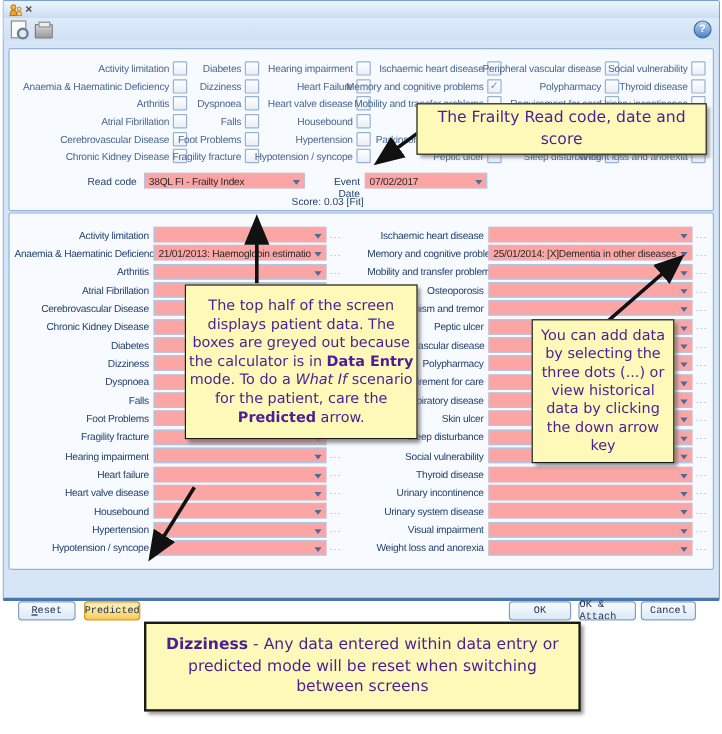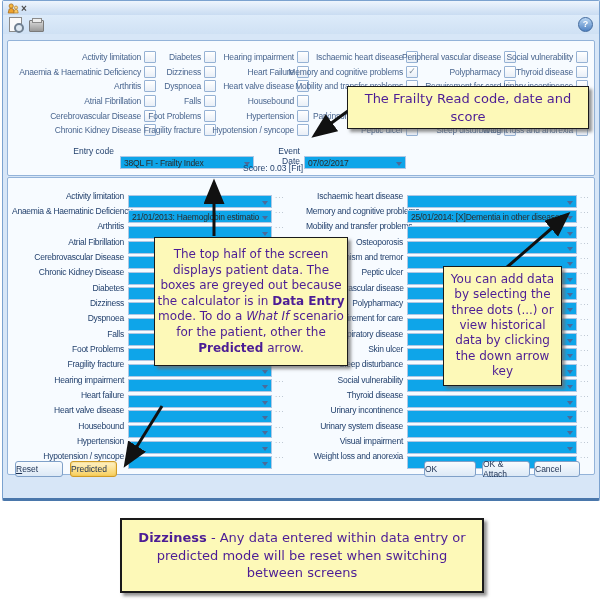--- a/index.html
+++ b/index.html
@@ -287,7 +287,7 @@
     </div>
 
     <div class="readrow">
-      <span class="rlabel" style="left:0;width:106px">Entry code</span>
+      <span class="rlabel" style="left:0;width:106px">Read code</span>
       <span class="combo" style="position:absolute;left:112px;top:0;width:134px">
         <span class="cval">38QL FI - Frailty Index</span>
         <span class="carrow"></span>

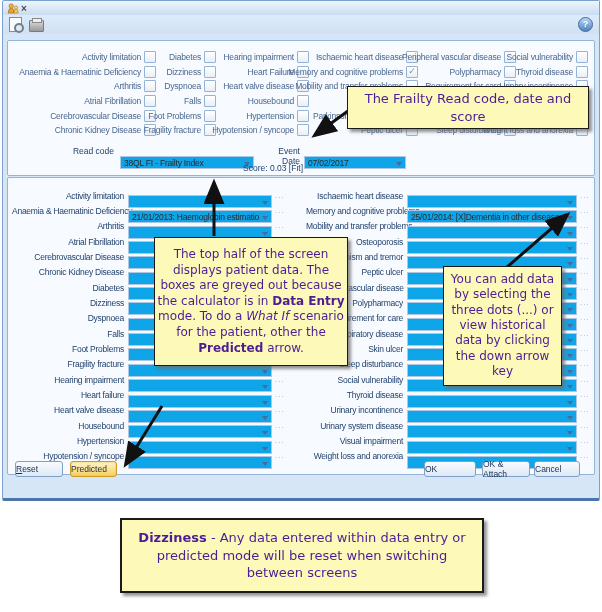--- a/index.html
+++ b/index.html
@@ -47,8 +47,8 @@
   
   .readrow{position:absolute;left:0;top:103px;width:100%;height:15px;font-size:8.5px;color:#24426e;}
   .rlabel{position:absolute;text-align:right;top:2px;}
-  .combo{display:inline-block;position:relative;background:#0ea5e9;border:1px solid #aec7e4;
-         height:13px;box-sizing:border-box;overflow:hidden;white-space:nowrap;margin-top:12px;}
+  .combo{display:inline-block;position:relative;background:#fca5a5;border:1px solid #aec7e4;
+         height:13px;box-sizing:border-box;overflow:hidden;white-space:nowrap;}
   .cval{position:absolute;left:3px;top:1px;right:12px;font-size:8.5px;color:#2a2a2a;
         letter-spacing:-0.2px;overflow:hidden;white-space:nowrap;}
   .carrow{position:absolute;right:3px;top:5px;width:0;height:0;

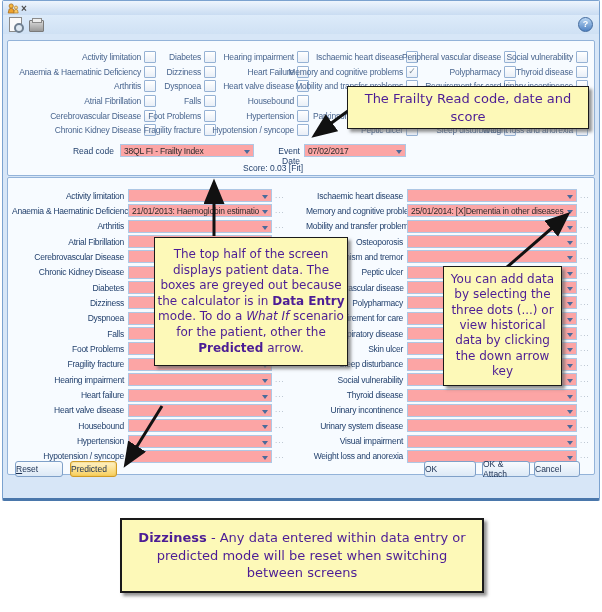--- a/index.html
+++ b/index.html
@@ -656,7 +656,7 @@
 <div class="callout co-readcode">The Frailty Read code, date and score</div>
 
 <div class="callout co-tophalf">
-  <span>The top half of the screen displays patient data.  The boxes are greyed out because the calculator is in </span><span class="b">Data Entry</span><span> mode. To do a </span><span class="i">What If</span><span> scenario for the patient, other the </span><span class="b">Predicted</span><span> arrow.</span>
+  <span>The top half of the screen displays patient data.  The boxes are greyed out because the calculator is in </span><span class="b">Data Entry</span><span> mode. To do a </span><span class="i">What If</span><span> scenario for the patient, care the </span><span class="b">Predicted</span><span> arrow.</span>
 </div>
 
 <div class="callout co-adddata">You can add data by selecting the three dots (...) or view historical data by clicking the down arrow key</div>

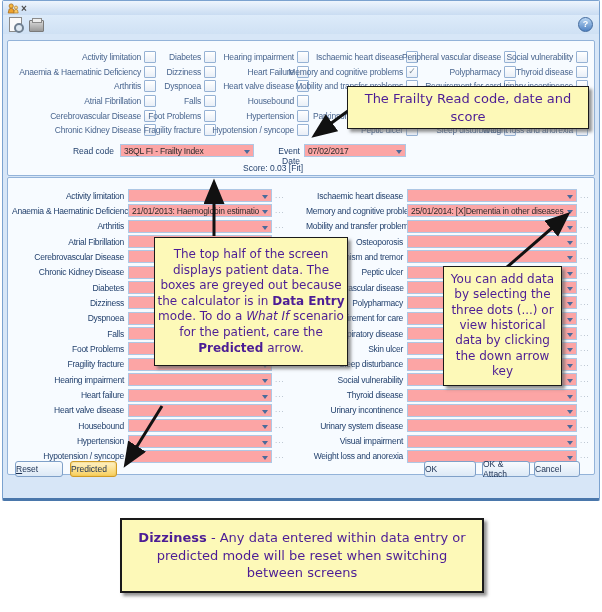--- a/index.html
+++ b/index.html
@@ -72,10 +72,10 @@
   .dots{font-size:8px;color:#9aa8b8;margin-left:3px;letter-spacing:1px;line-height:8px;}
 
   
-  .btn{position:absolute;top:460px;height:16px;border:1px solid #7fa0c8;border-radius:3px;
+  .btn{position:absolute;top:500px;height:16px;border:1px solid #7fa0c8;border-radius:3px;
        background:linear-gradient(#f8fbfe,#dcE9f6);font-size:8.5px;color:#1a2f52;
-       display:flex;align-items:center;justify-content:flex-start;box-sizing:border-box;
-       font-family:Liberation Sans, sans-serif;}
+       display:flex;align-items:center;justify-content:center;box-sizing:border-box;
+       font-family:Liberation Mono, monospace;}
   .btn-reset{left:12px;width:48px;}
   .btn-predicted{left:67px;width:47px;border:1px solid #cf9b26;
        background:linear-gradient(#fff3c8,#f8cf5e);box-shadow:0 0 2px #e8b93f inset;}

